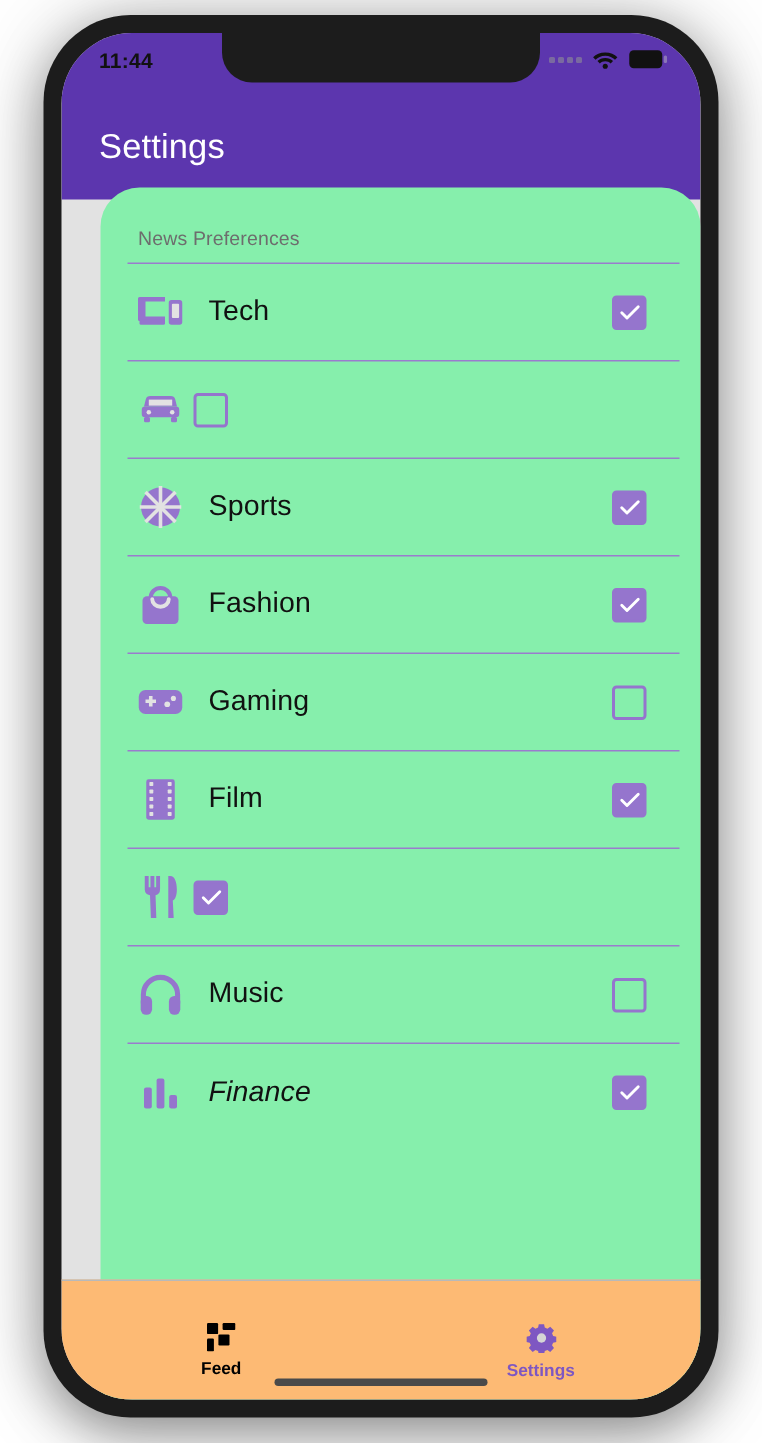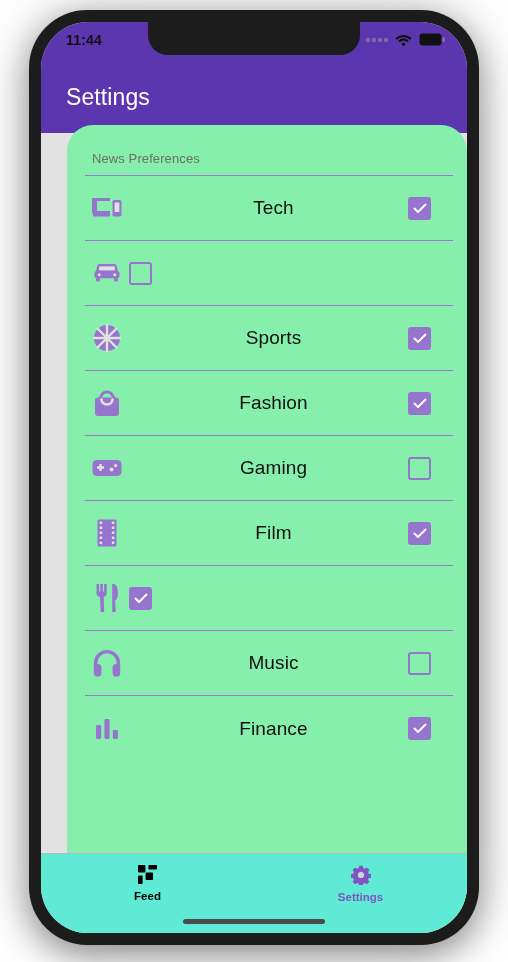--- a/index.html
+++ b/index.html
@@ -138,7 +138,6 @@
     align-items: center;
     border-bottom: 1.5px solid #9a7ccd;
     padding-right: 4px;
-    text-align: center;
   }
   .pref-row:last-child { border-bottom: none; }
 

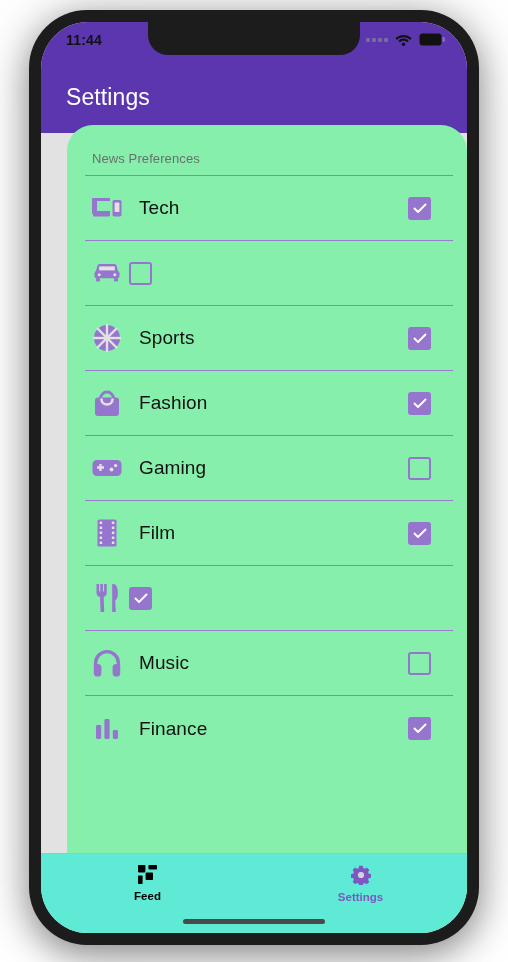--- a/index.html
+++ b/index.html
@@ -139,7 +139,7 @@
     border-bottom: 1.5px solid #9a7ccd;
     padding-right: 4px;
   }
-  .pref-row:last-child { border-bottom: none; }
+  .pref-row:last-child { border-bottom: none; font-style: italic; }
 
   .pref-icon {
     width: 44px;

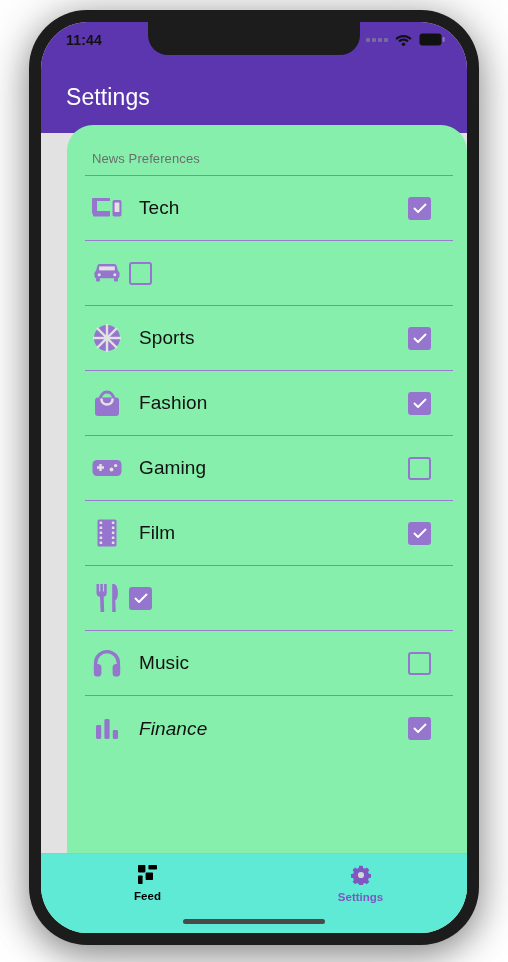--- a/index.html
+++ b/index.html
@@ -180,11 +180,11 @@
     left: 0; right: 0;
     bottom: 0;
     height: 80px;
-    background: #5eead4;
+    background: #fdba74;
     border-top: 1px solid #b9b9b9;
     display: flex;
     align-items: flex-start;
-    padding-top: 11px;
+    padding-top: 28px;
     text-align: right;
   }
   .tab-item {

